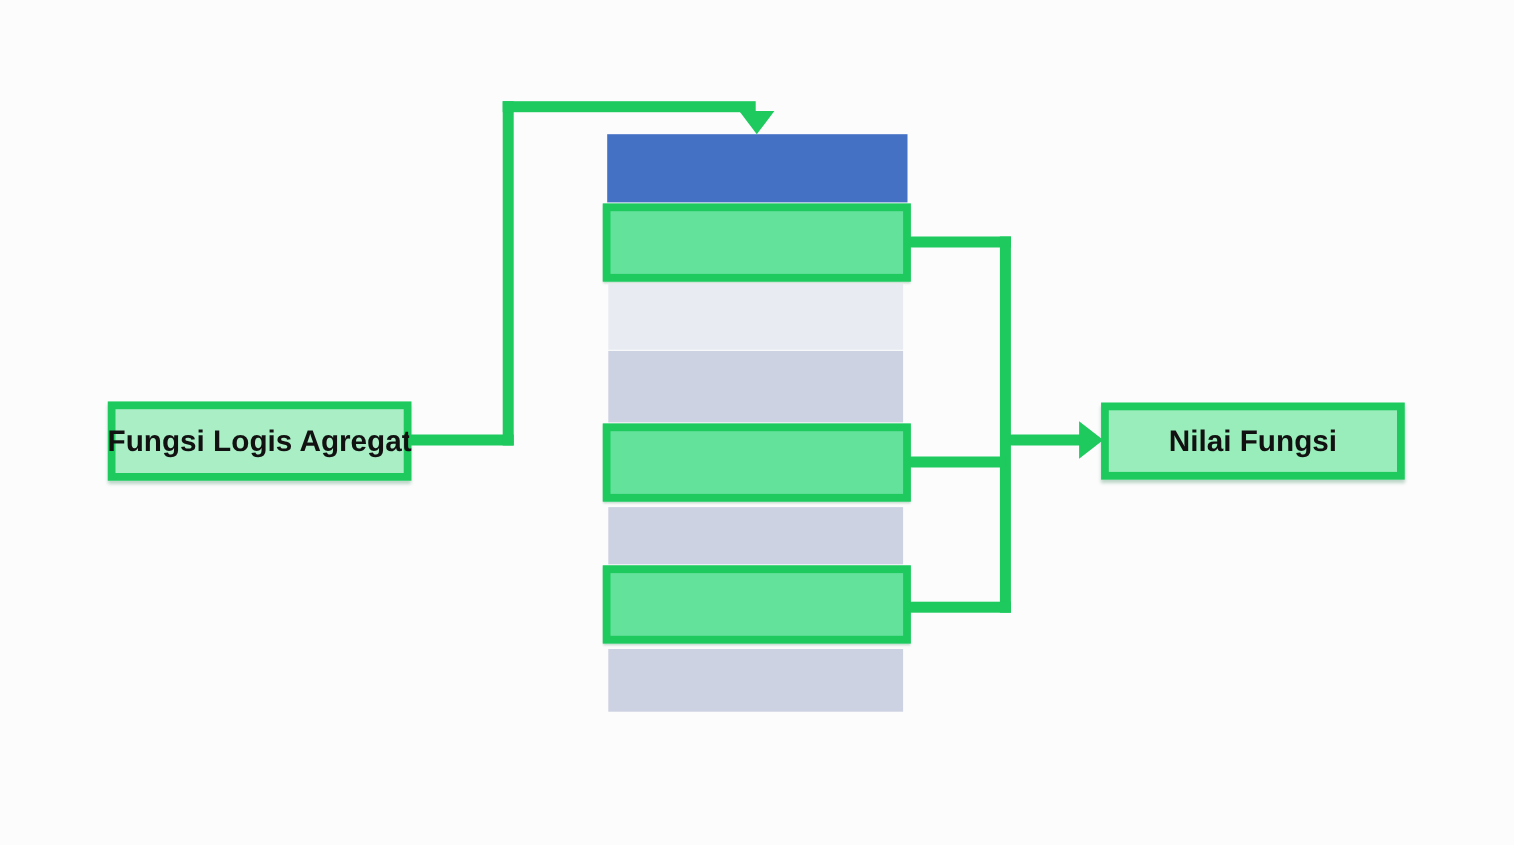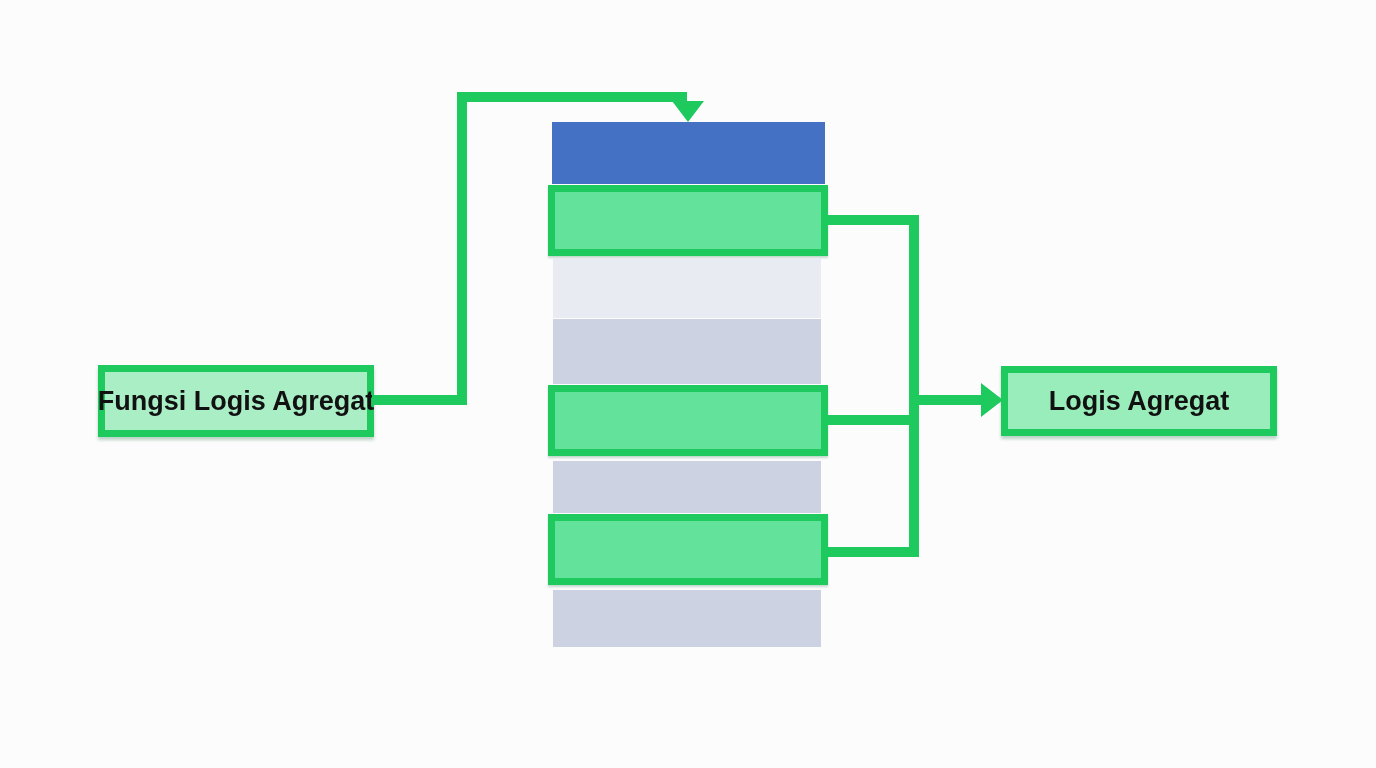--- a/index.html
+++ b/index.html
@@ -90,7 +90,7 @@
   </div>
 
   <div class="node node-right">
-    <span class="node-label">Logis Agregat</span>
+    <span class="node-label">Nilai Fungsi</span>
   </div>
 
   <div class="stack" id="stack">

